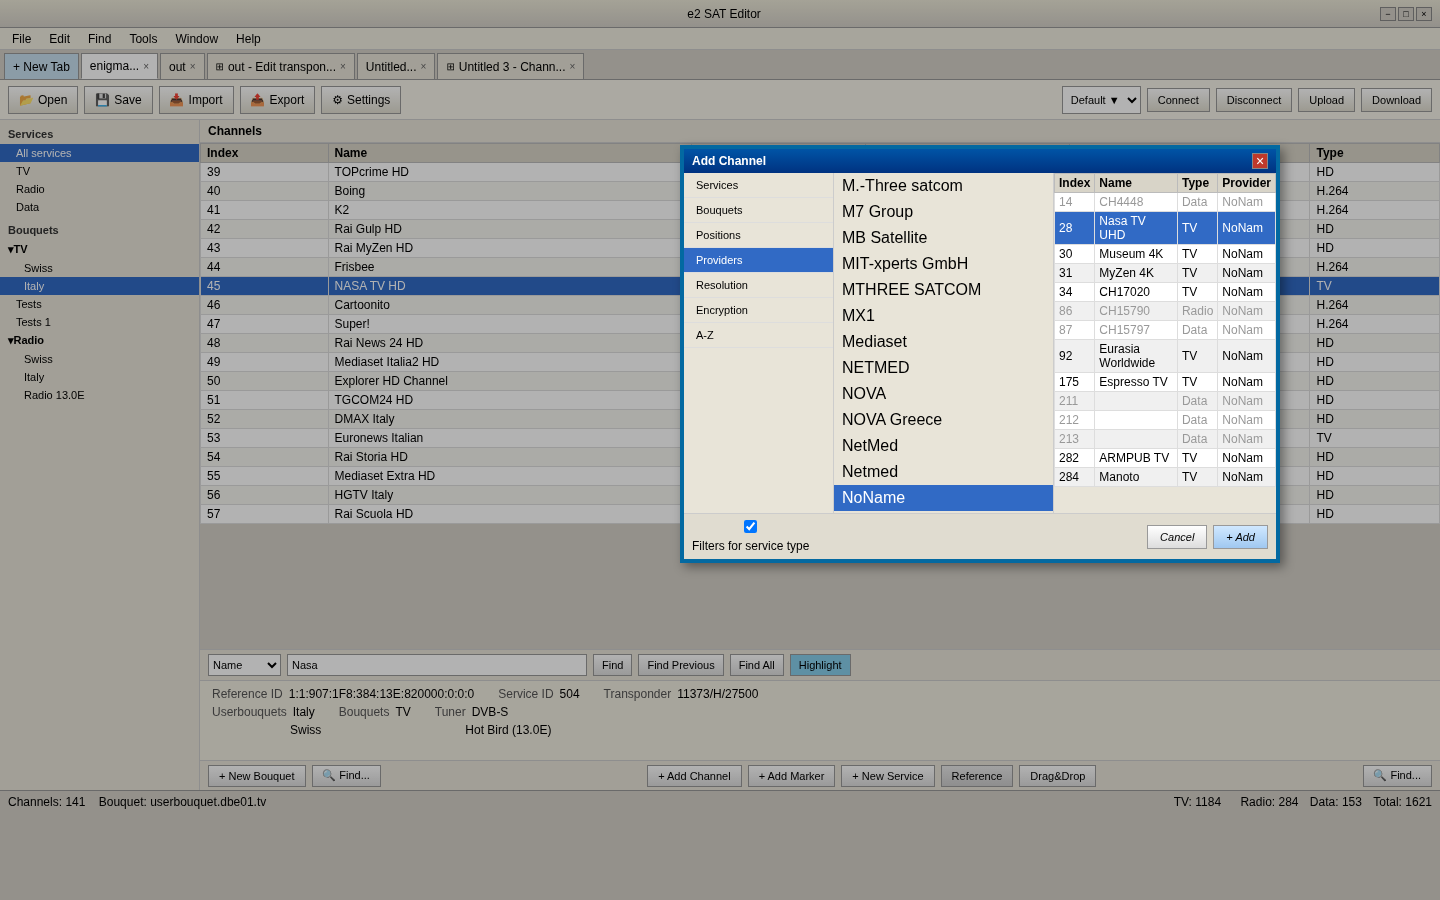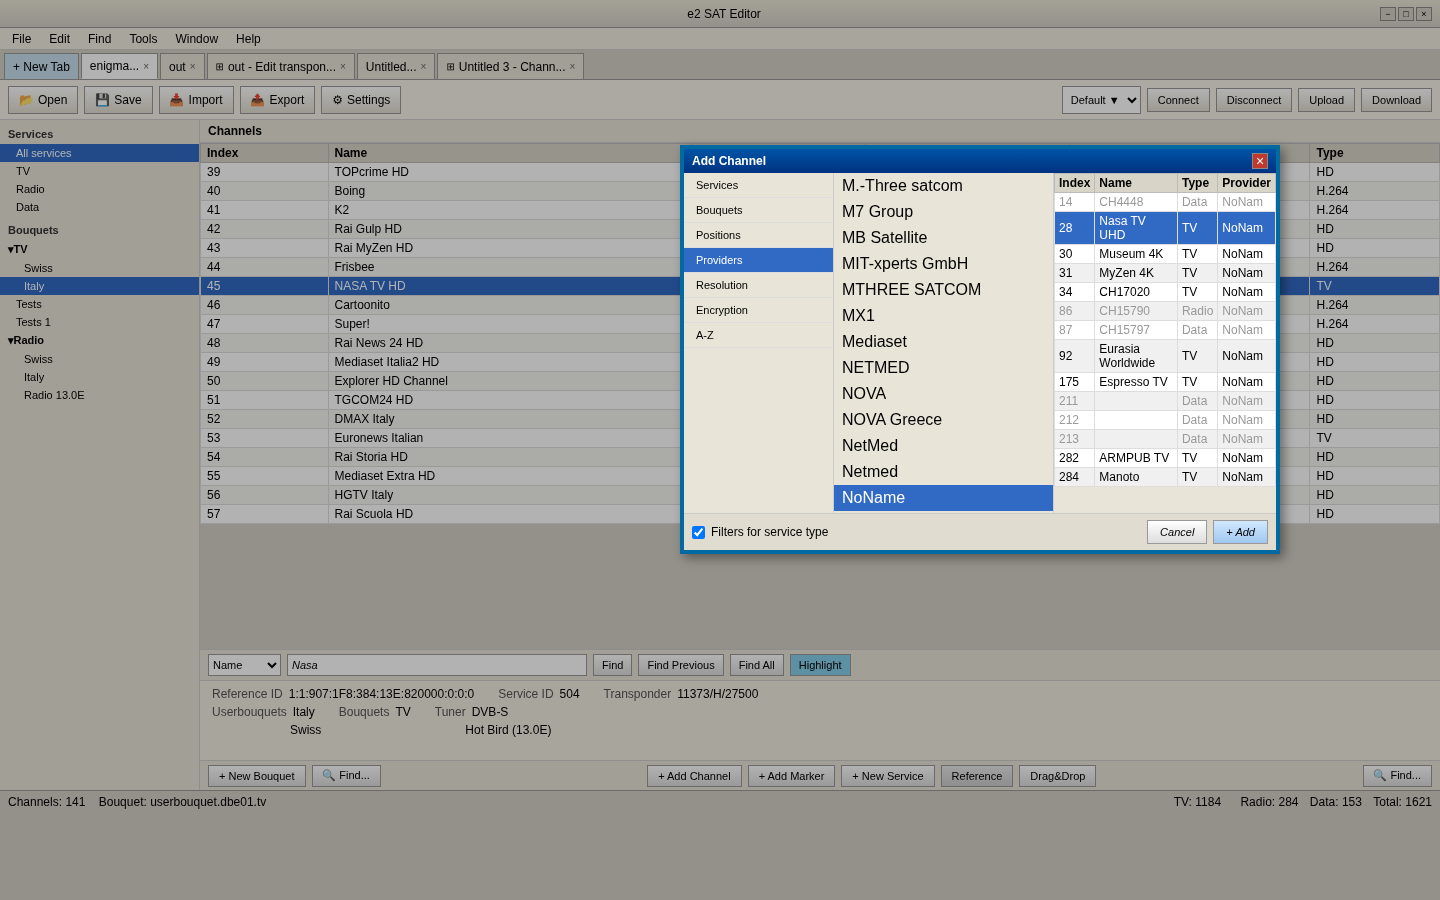--- a/index.html
+++ b/index.html
@@ -134,7 +134,7 @@
     .modal-right tr.mrow-selected { background: #316ac5 !important; color: #fff; }
     .modal-right tr.mrow-dim td { color: #999; }
     .modal-footer { padding: 6px 8px; display: flex; align-items: center; justify-content: space-between; border-top: 1px solid #ccc; background: #e0dcd0; }
-    .modal-footer-left { display: flex; align-items: center; gap: 6px; }
+    .modal-footer-left { display: flex; align-items: center; gap: 6px; flex-direction: column; }
     .modal-footer-right { display: flex; gap: 6px; }
     .modal-btn { height: 24px; padding: 0 12px; background: linear-gradient(to bottom, #fff, #ddd); border: 1px solid #999; cursor: pointer; font-size: 11px; font-style: italic; }
     .modal-btn.add { background: linear-gradient(to bottom, #d0e8ff, #a0c8f0); }

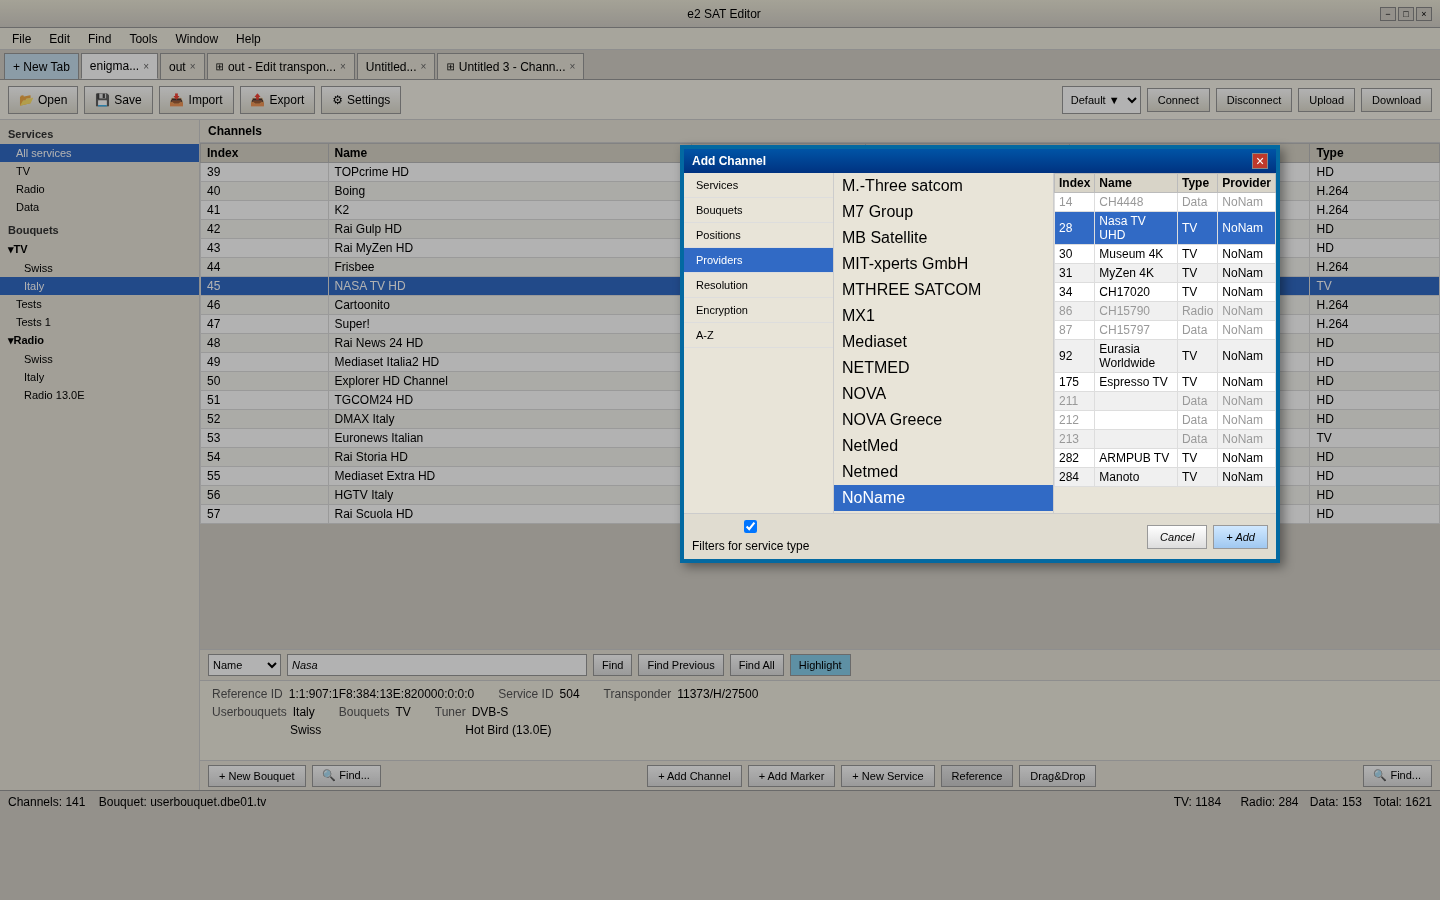--- a/index.html
+++ b/index.html
@@ -75,7 +75,7 @@
       border-top: 1px solid #ccc;
     }
     .search-bar select { height: 22px; font-size: 11px; border: 1px solid #999; background: #fff; }
-    .search-bar input { height: 22px; padding: 0 4px; border: 1px solid #999; background: #fff; flex: 1; max-width: 300px; font-size: 11px; font-style: italic; }
+    .search-bar input { height: 22px; padding: 0 4px; border: 1px solid #999; background: #fff; flex: 1; max-width: 300px; font-size: 11px; }
     .search-bar button { height: 22px; padding: 0 8px; background: linear-gradient(to bottom, #fff, #ddd); border: 1px solid #999; cursor: pointer; font-size: 11px; }
     .search-bar button.highlight { background: #87ceeb; }
 

